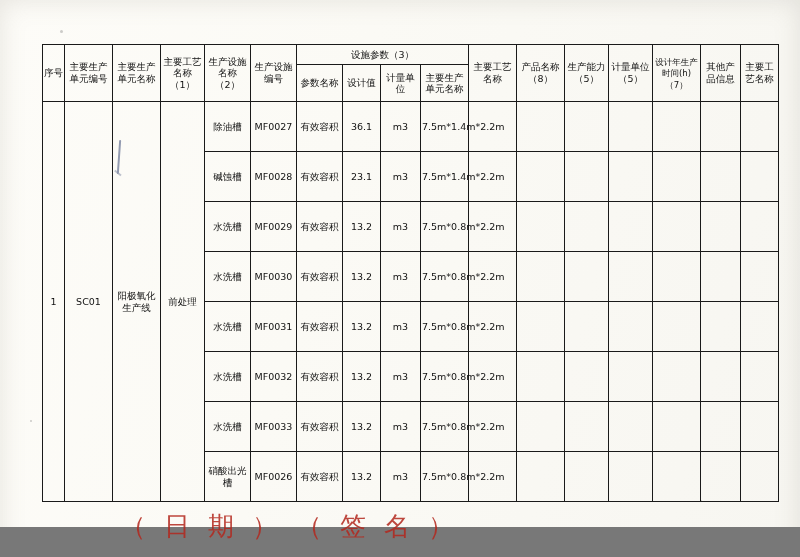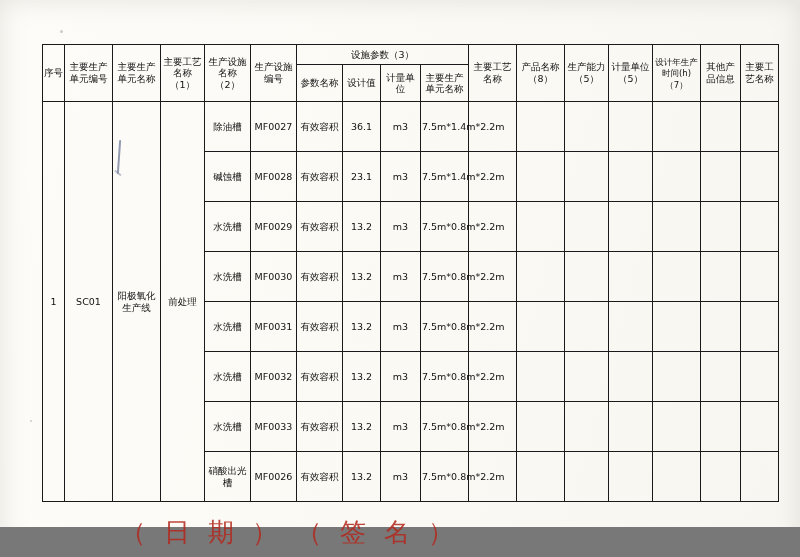--- a/index.html
+++ b/index.html
@@ -44,7 +44,7 @@
   #red-scrawl {
     position: absolute;
     left: 120px;
-    bottom: 8px;
+    bottom: 14px;
     width: 560px;
     height: 34px;
     color: #b3281e;

